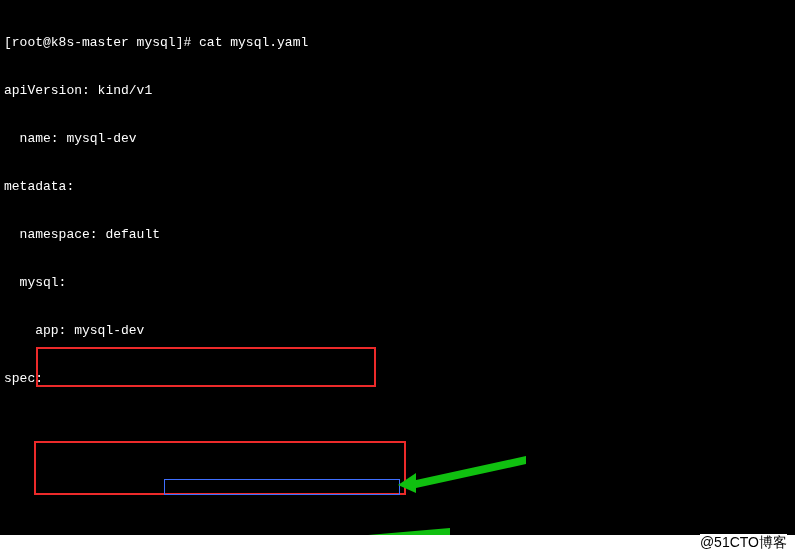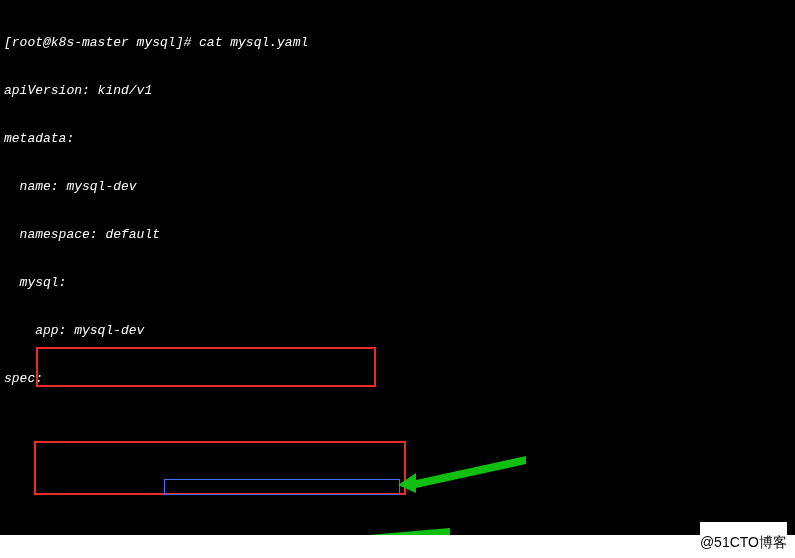--- a/index.html
+++ b/index.html
@@ -20,7 +20,7 @@
     white-space: pre;
     position: relative;
   }
-  .line { display: block; min-height: 16px; font-style: italic; }
+  .line { display: block; min-height: 16px; }
 
   
   .box-red {

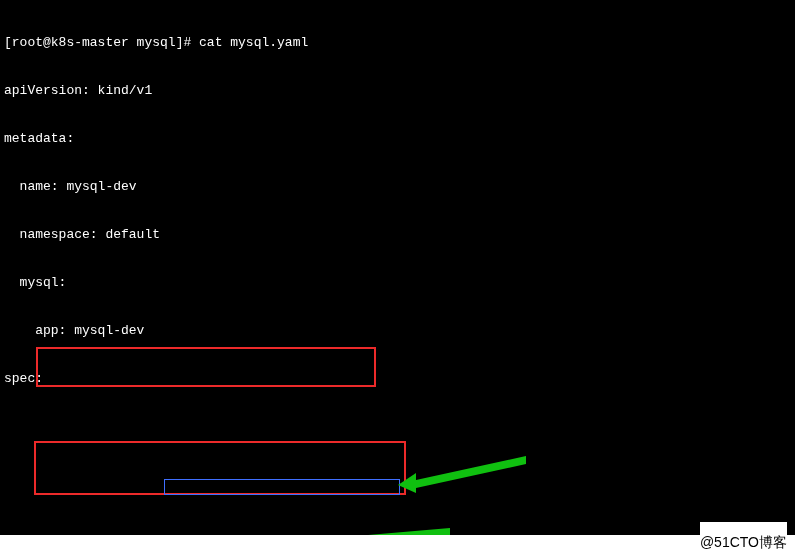--- a/index.html
+++ b/index.html
@@ -62,8 +62,8 @@
 <div class="terminal">
   <span class="line"><span>[root@k8s-master mysql]# </span><span>cat mysql.yaml</span></span>
   <span class="line">apiVersion: kind/v1</span>
+  <span class="line">  name: mysql-dev</span>
   <span class="line">metadata:</span>
-  <span class="line">  name: mysql-dev</span>
   <span class="line">  namespace: default</span>
   <span class="line">  mysql:</span>
   <span class="line">    app: mysql-dev</span>

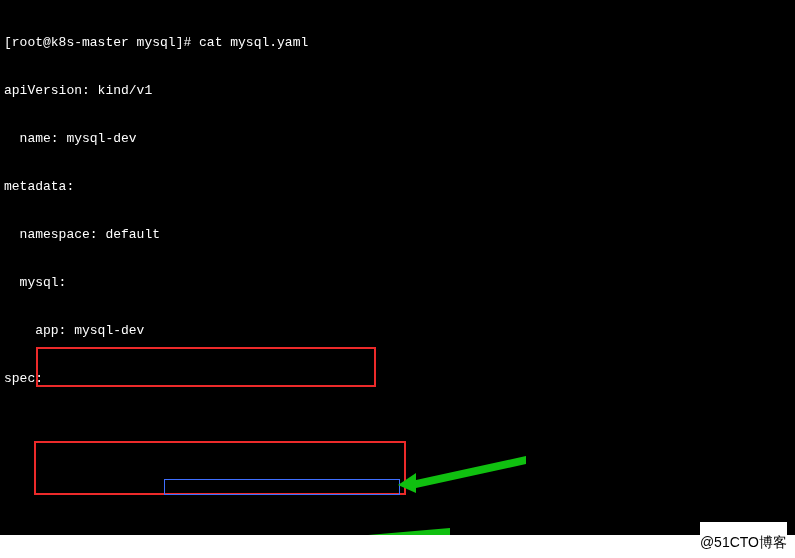--- a/index.html
+++ b/index.html
@@ -47,7 +47,7 @@
     font-size: 14px;
     color: #000;
     background: #fff;
-    padding: 12px 0 0 0;
+    padding: 0 0 0 0;
   }
   .white-strip {
     position:absolute;

